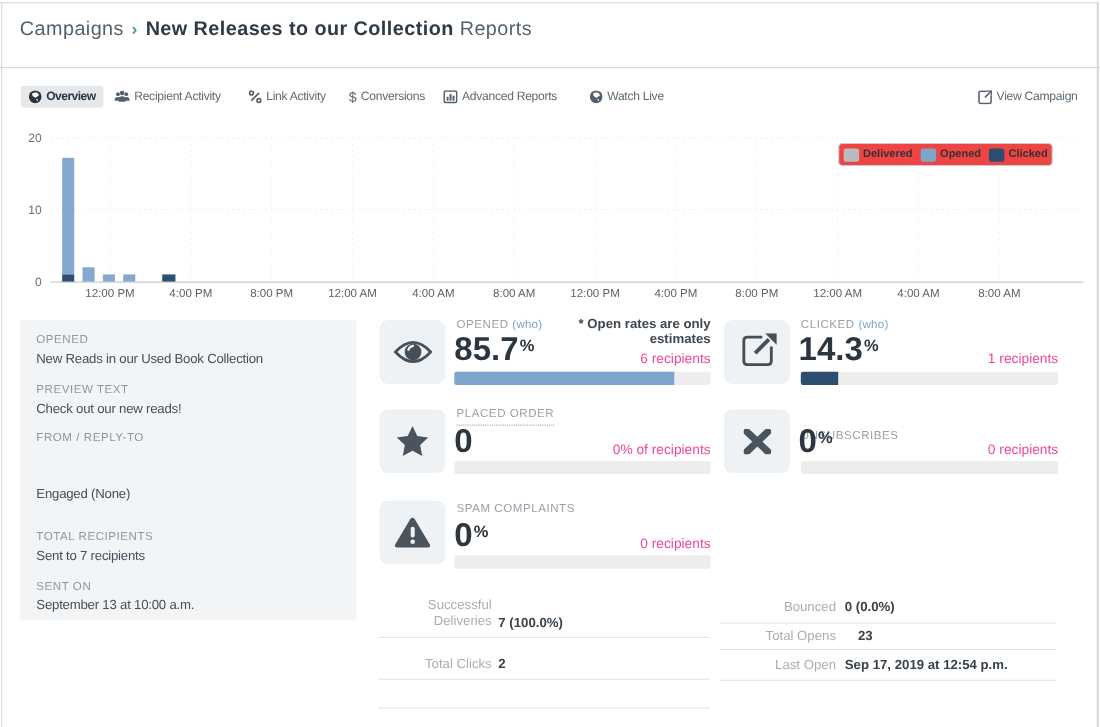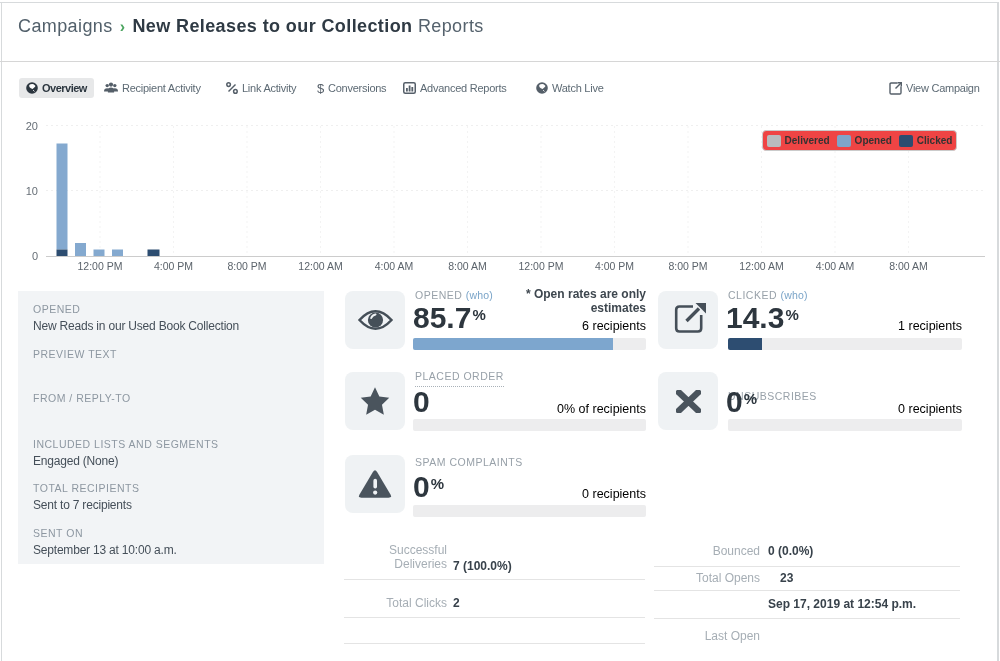--- a/index.html
+++ b/index.html
@@ -42,7 +42,7 @@
 .slab .who { color:#7aa4c8; letter-spacing:0.2px; }
 .bignum { position:absolute; font-size:30px; font-weight:700; color:#2d363e; letter-spacing:0px; }
 .bignum sup { font-size:15px; font-weight:700; position:relative; top:3px; left:1px; }
-.recip { position:absolute; font-size:12.5px; color:#000000; text-align:center; }
+.recip { position:absolute; font-size:12.5px; color:#ec4899; text-align:center; }
 .track { position:absolute; height:12px; background:#ededee; border-radius:2px; }
 .fill { position:absolute; height:12px; border-radius:2px 0 0 2px; }
 .note { position:absolute; font-size:12px; font-weight:700; color:#3e474f; text-align:right; line-height:1.15; }

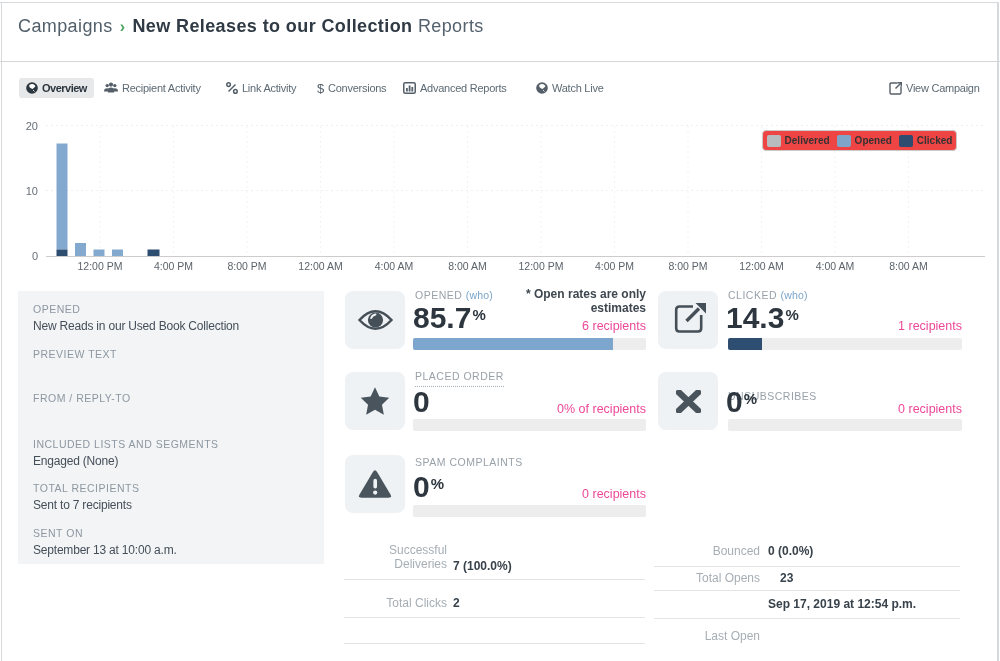--- a/index.html
+++ b/index.html
@@ -180,6 +180,7 @@
       </div>
     <div class="sec" style="top:57px;">
         <div class="lab">PREVIEW TEXT</div>
+        <div class="val">Check out our new reads!</div>
       </div>
     <div class="sec" style="top:101px;">
         <div class="lab">FROM / REPLY-TO</div>

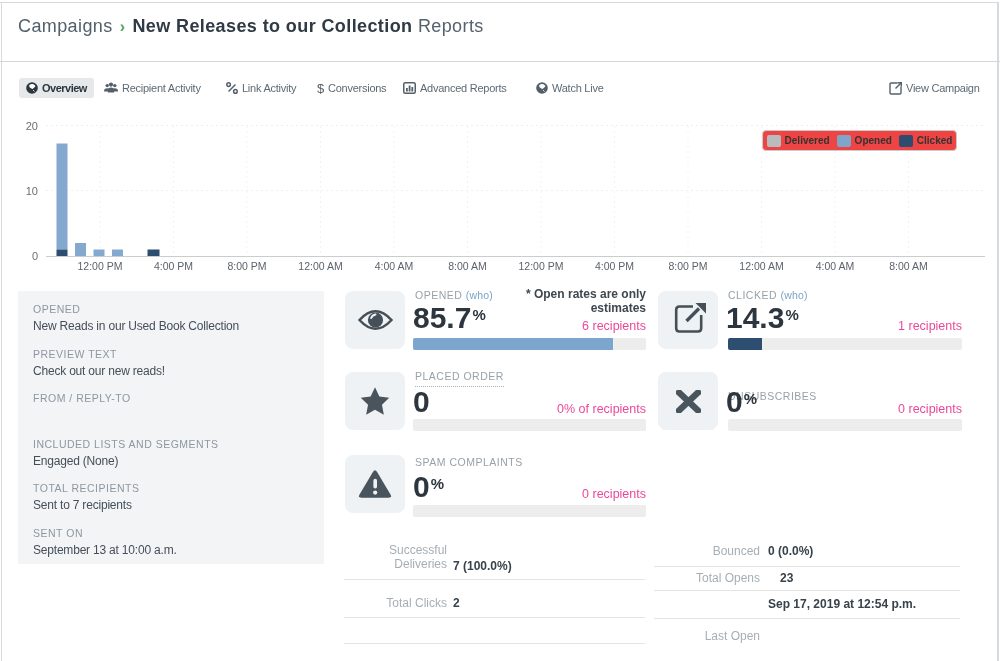--- a/index.html
+++ b/index.html
@@ -186,7 +186,6 @@
         <div class="lab">FROM / REPLY-TO</div>
       </div>
     <div class="sec" style="top:147px;">
-        <div class="lab">INCLUDED LISTS AND SEGMENTS</div>
         <div class="val">Engaged (None)</div>
       </div>
     <div class="sec" style="top:191px;">

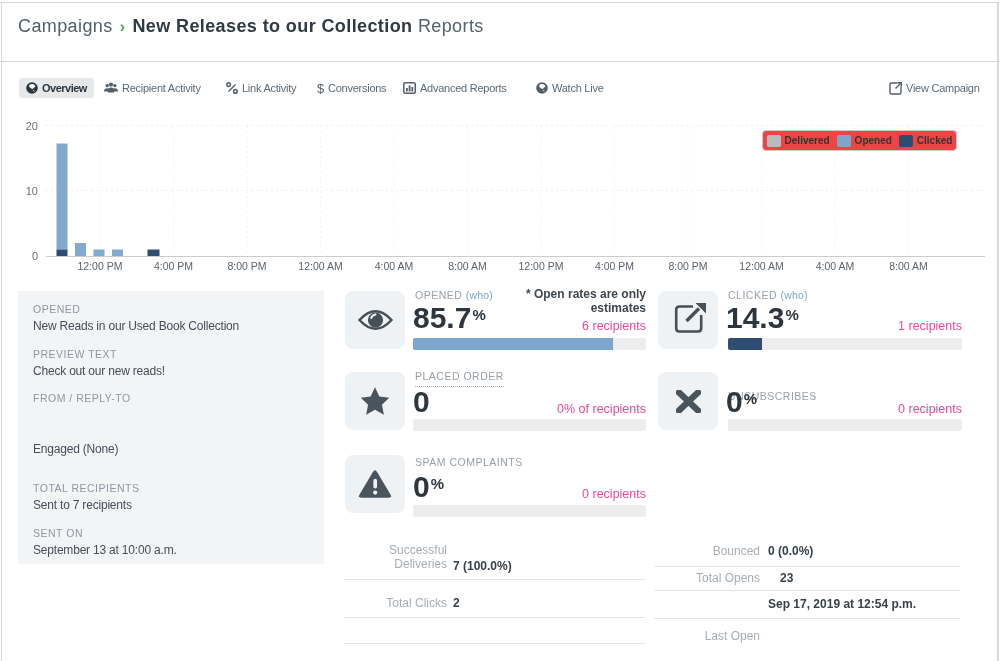--- a/index.html
+++ b/index.html
@@ -280,7 +280,7 @@
   </div>
   <div class="bline" style="left:654px; top:590px; width:306px;"></div>
   <div class="brow" style="left:654px; top:597px; width:306px;">
-    <div class="blab" style="width:106px;margin-top:32px;">Last Open</div>
+    <div class="blab" style="width:106px;">Last Open</div>
     <div class="bval" style="margin-left:8px;">Sep 17, 2019 at 12:54 p.m.</div>
   </div>
   <div class="bline" style="left:654px; top:618px; width:306px;"></div>

